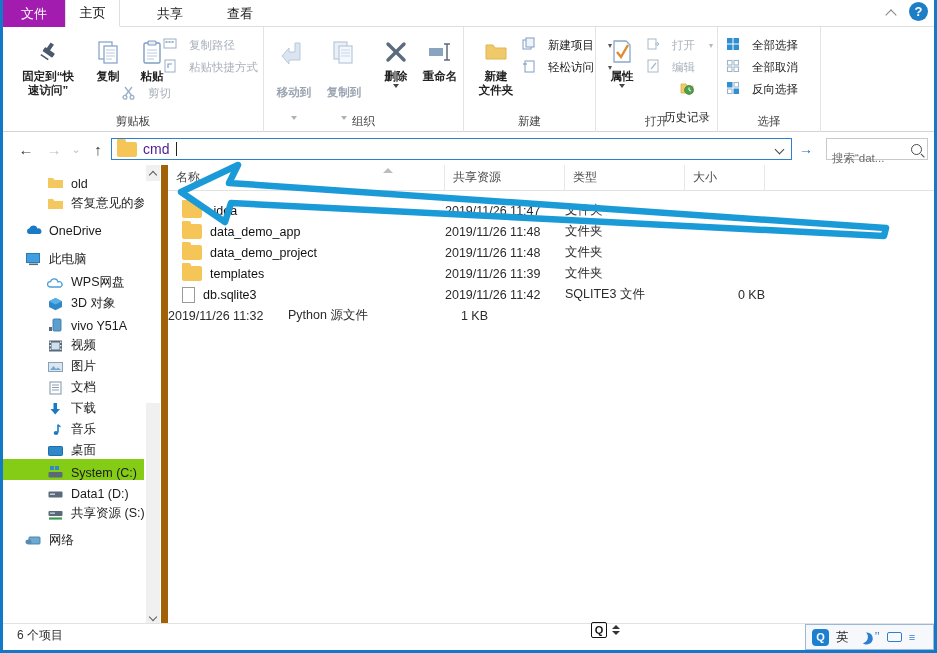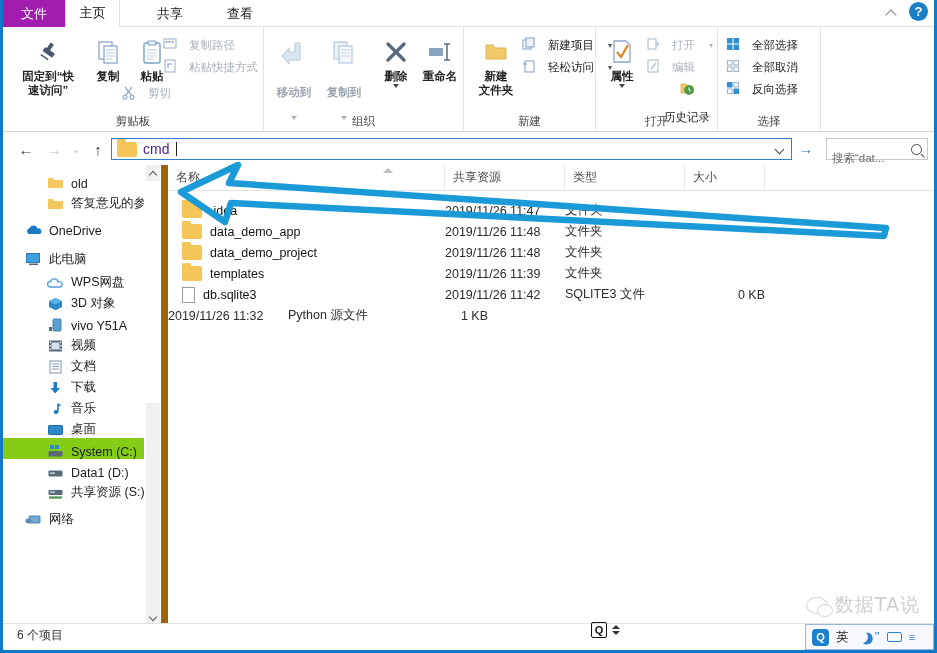--- a/index.html
+++ b/index.html
@@ -680,6 +680,15 @@
       <span>视频</span>
     </div>
 
+    <div class="sb-item indent2">
+      <span class="sb-ico">
+        <svg width="17" height="14" viewBox="0 0 17 14">
+          <rect x="1.5" y="2.5" width="14" height="9" fill="#dbe7f0" stroke="#8ba0b4" stroke-width="1"></rect>
+          <path d="M3 10 L6.5 6 L9 9 L11 7.5 L14 10 Z" fill="#6fa8d0"></path>
+        </svg>
+      </span>
+      <span>图片</span>
+    </div>
 
     <div class="sb-item indent2">
       <span class="sb-ico">

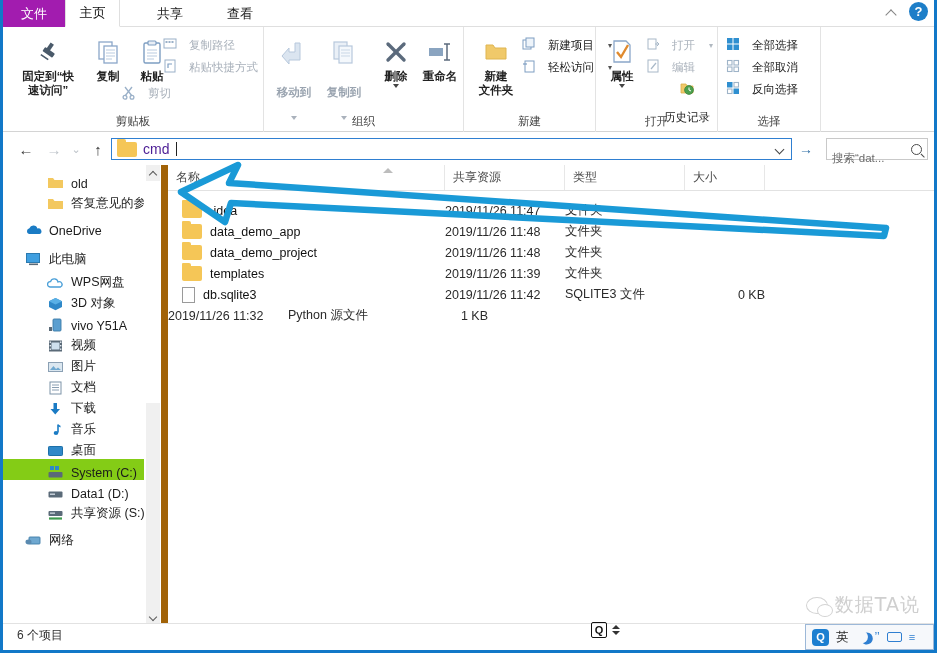--- a/index.html
+++ b/index.html
@@ -866,10 +866,6 @@
     </div>
   </div>
 
-  <div class="watermark">
-    <span class="wechat"></span>
-    <span>数据TA说</span>
-  </div>
 
   <div class="imebar">
     <span class="ime-logo">Q</span>

